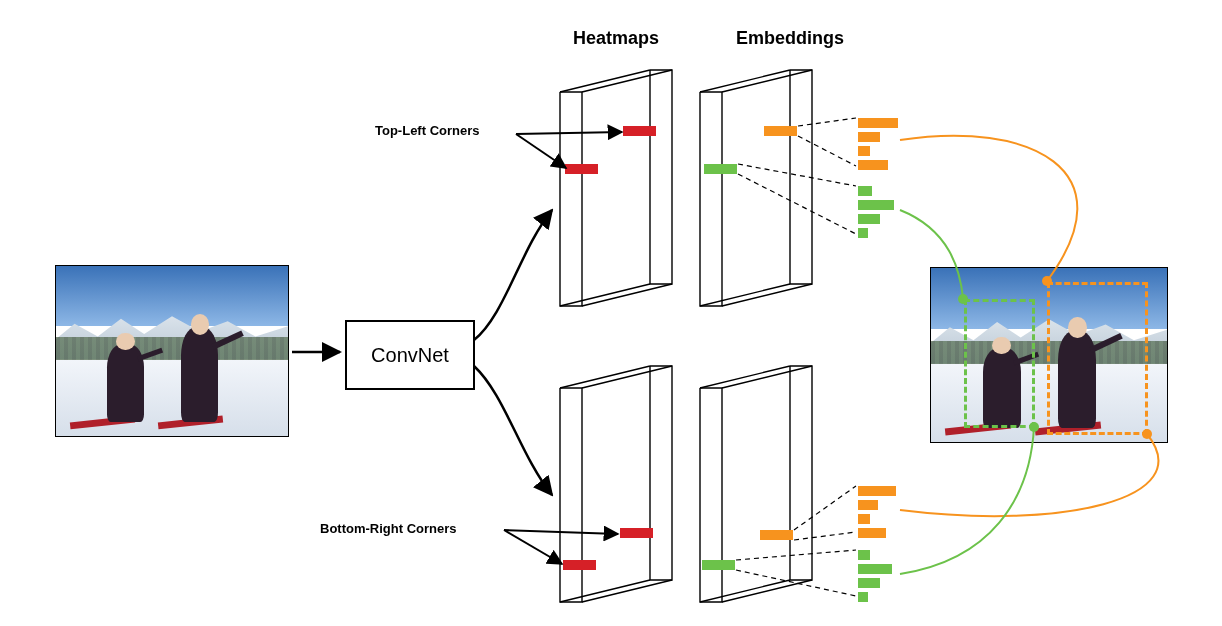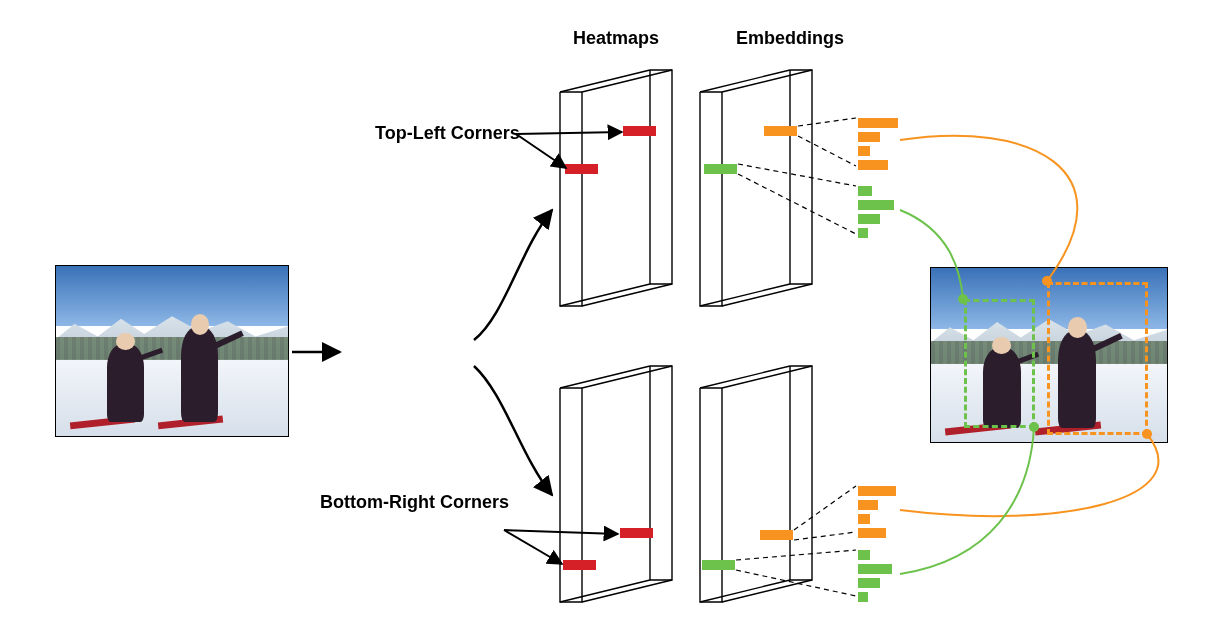--- a/index.html
+++ b/index.html
@@ -18,7 +18,7 @@
   }
   .label {
     position: absolute;
-    font-size: 18px;
+    font-size: 13px;
     font-weight: 600;
     color: #000;
     white-space: nowrap;

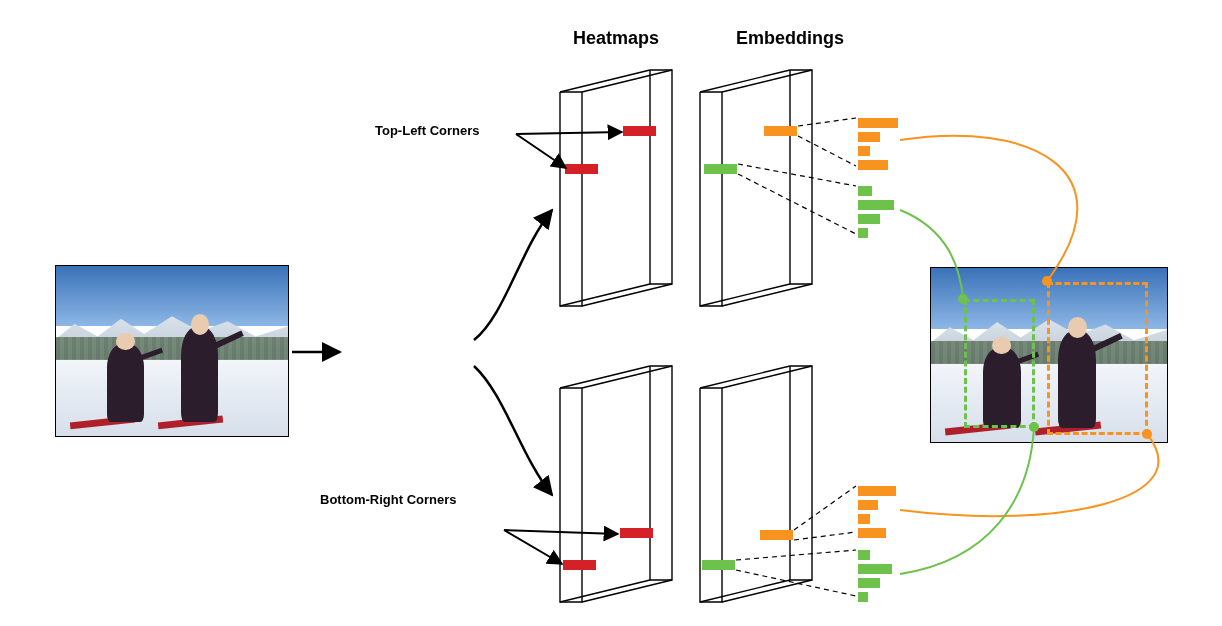--- a/index.html
+++ b/index.html
@@ -136,6 +136,9 @@
       </div>
   </div>
 
+  <div class="convnet-box" style="left:345px; top:320px; width:126px; height:66px;">
+    <span>ConvNet</span>
+  </div>
 
   <div class="label big" style="left:573px; top:28px;">Heatmaps</div>
   <div class="label big" style="left:704px; top:28px;margin-left:32px;">Embeddings</div>

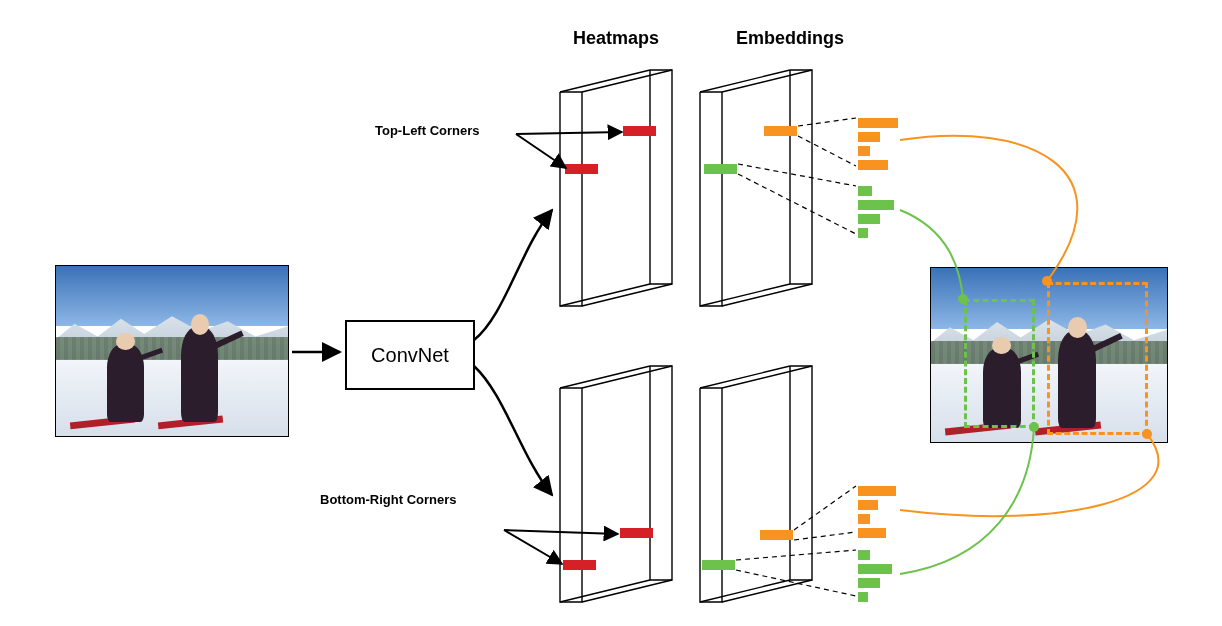--- a/index.html
+++ b/index.html
@@ -144,7 +144,7 @@
   <div class="label big" style="left:704px; top:28px;margin-left:32px;">Embeddings</div>
 
   <div class="label" style="left:375px; top:123px;">Top-Left Corners</div>
-  <div class="label" style="left:320px; top:492px;">Bottom-Right Corners</div>
+  <div class="label" style="left:320px; top:521px;">Bottom-Right Corners</div>
 
   <svg class="cuboids" viewBox="0 0 1222 626">
 

